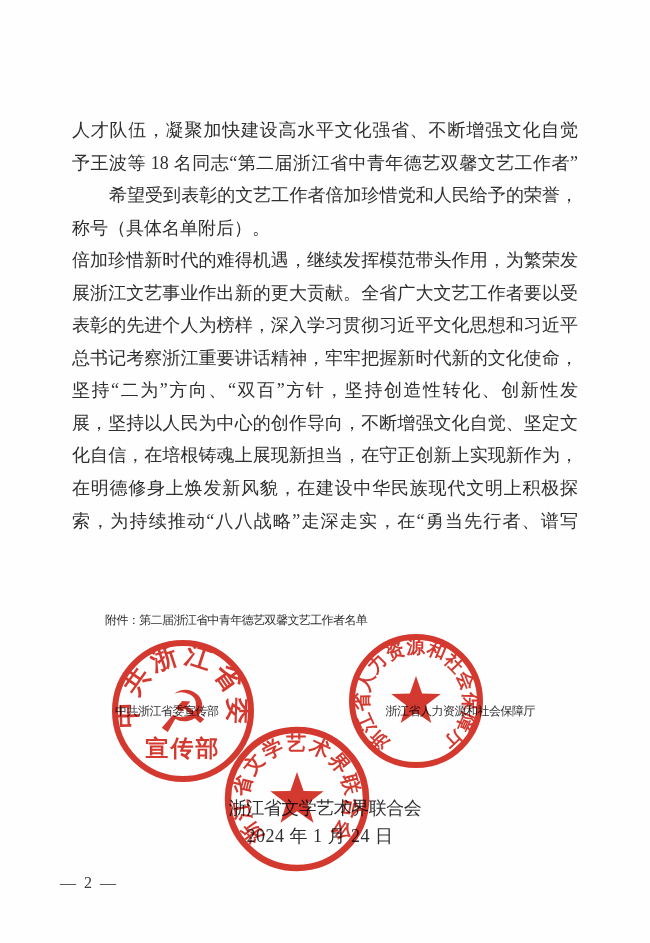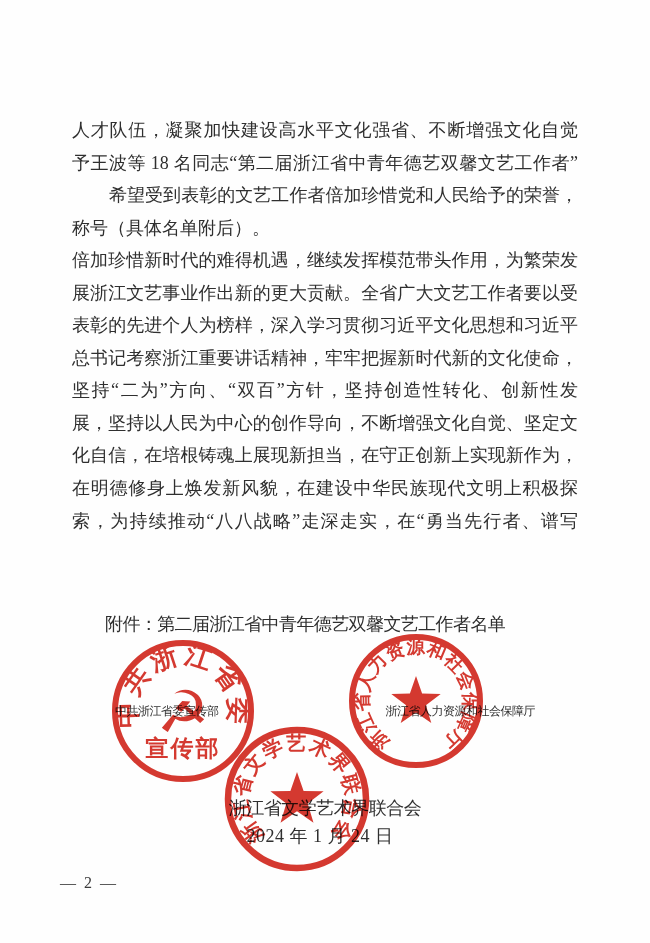--- a/index.html
+++ b/index.html
@@ -31,7 +31,7 @@
   
   .attachment{
     position:absolute;left:105px;top:612px;
-    font-size:18px;letter-spacing:-0.6px;white-space:nowrap;
+    font-size:12px;letter-spacing:-0.6px;white-space:nowrap;
   }
   
   .sigrow1{

